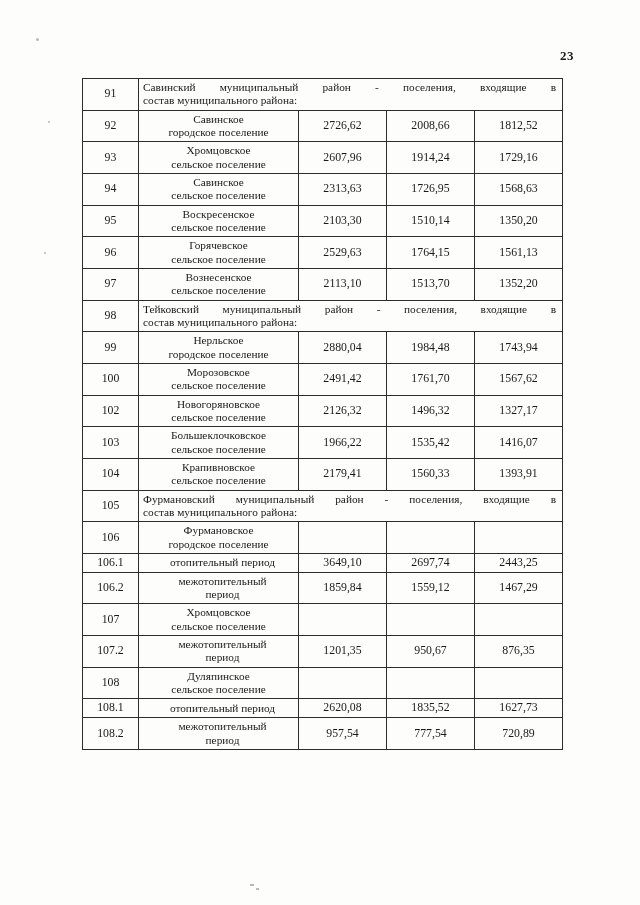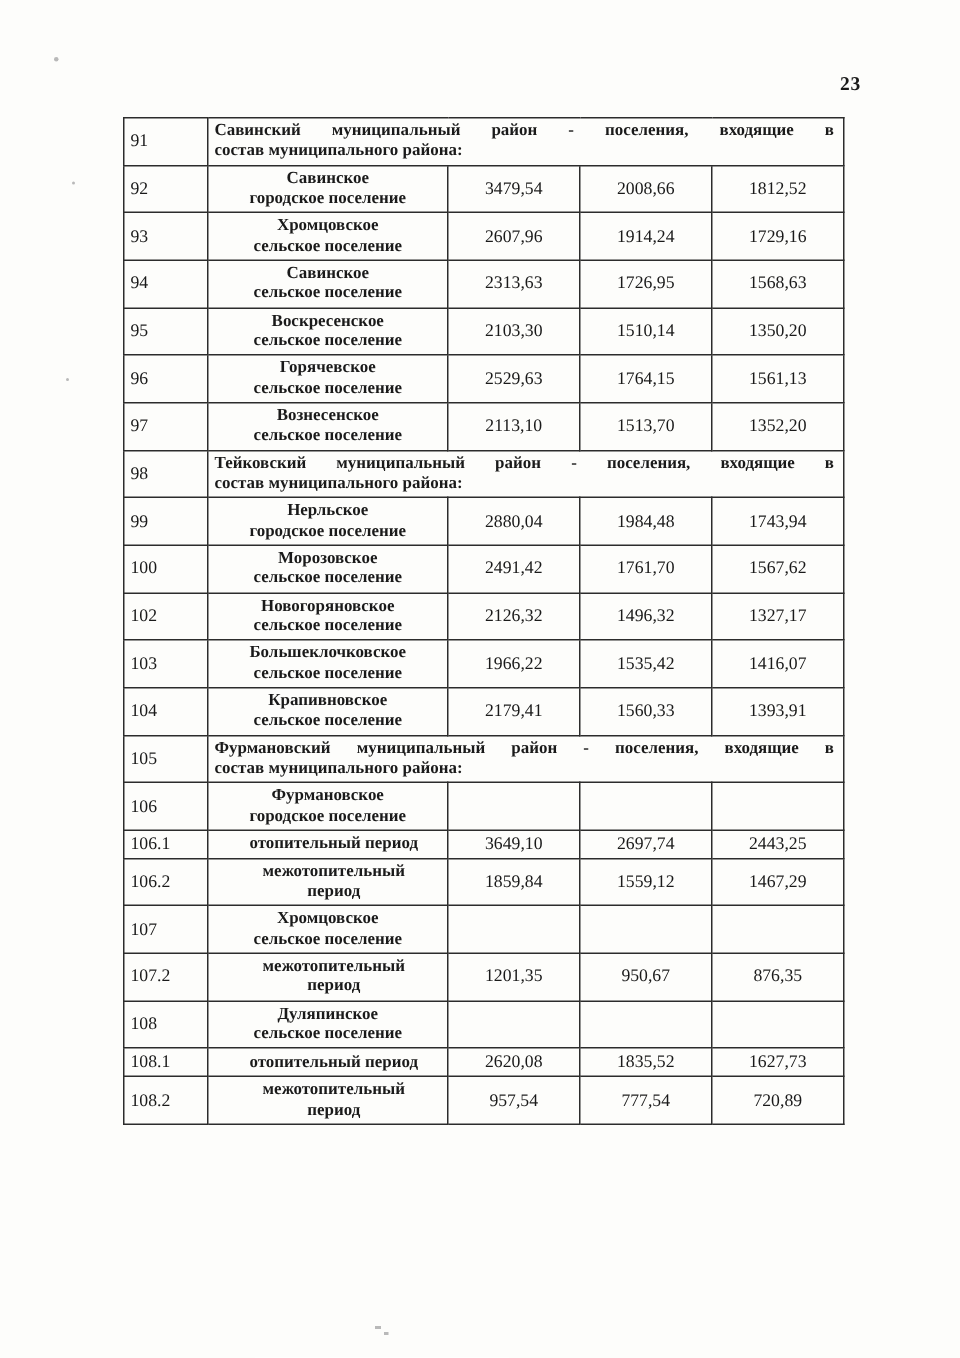--- a/index.html
+++ b/index.html
@@ -60,7 +60,7 @@
   col.c-v2 { width: 88px; }
   col.c-v3 { width: 88px; }
   .num {
-    text-align: left;
+    text-align: center;
     font-size: 11.8px;
   }
   .name {

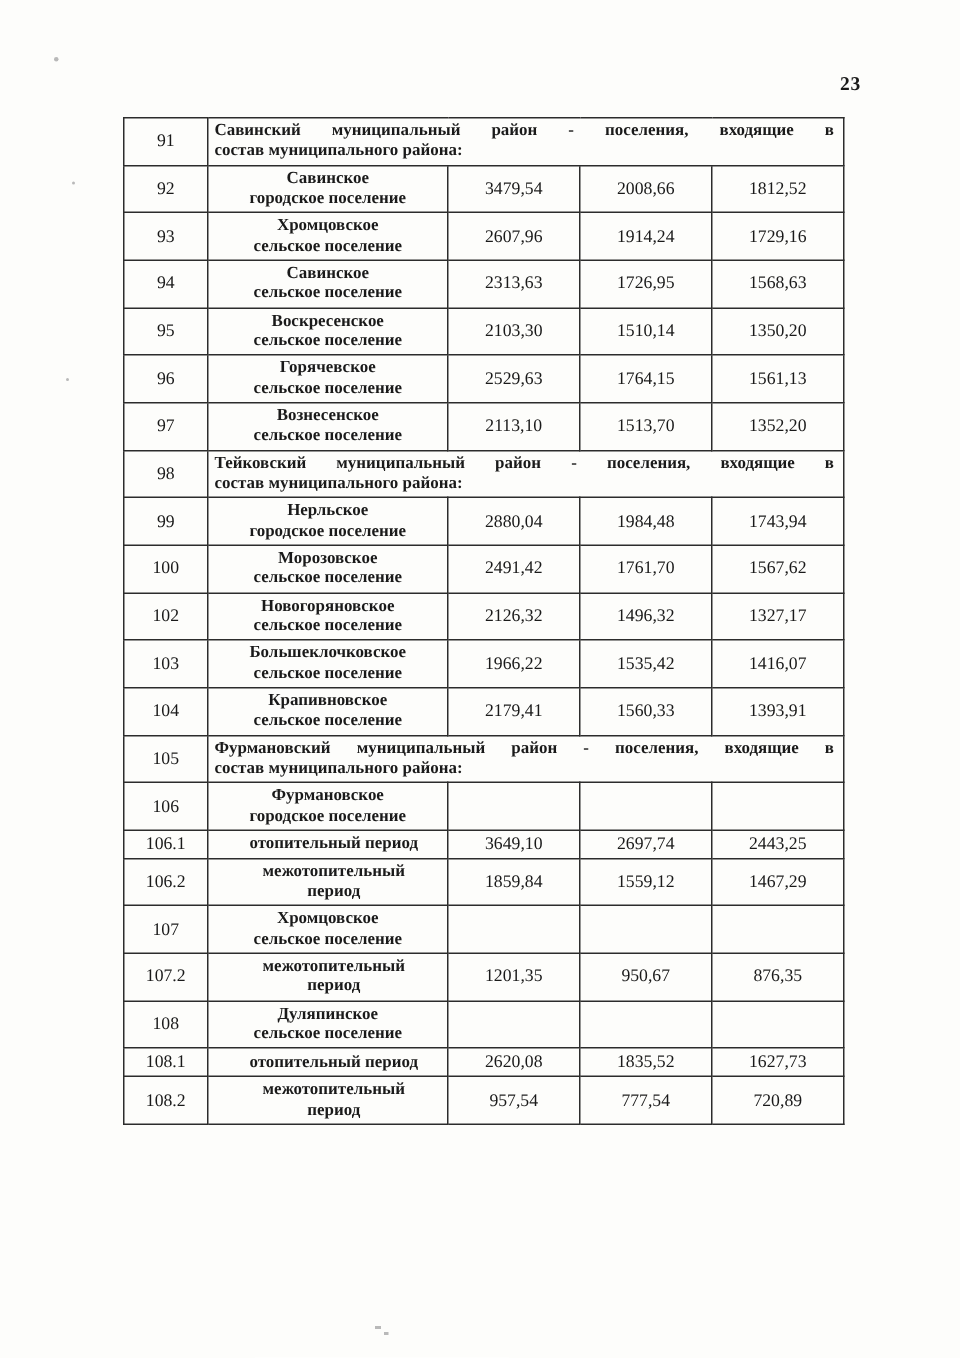--- a/index.html
+++ b/index.html
@@ -70,7 +70,6 @@
   .name .l1, .name .l2 {
     display: block;
     white-space: nowrap;
-    font-weight: bold;
   }
   .val {
     text-align: center;

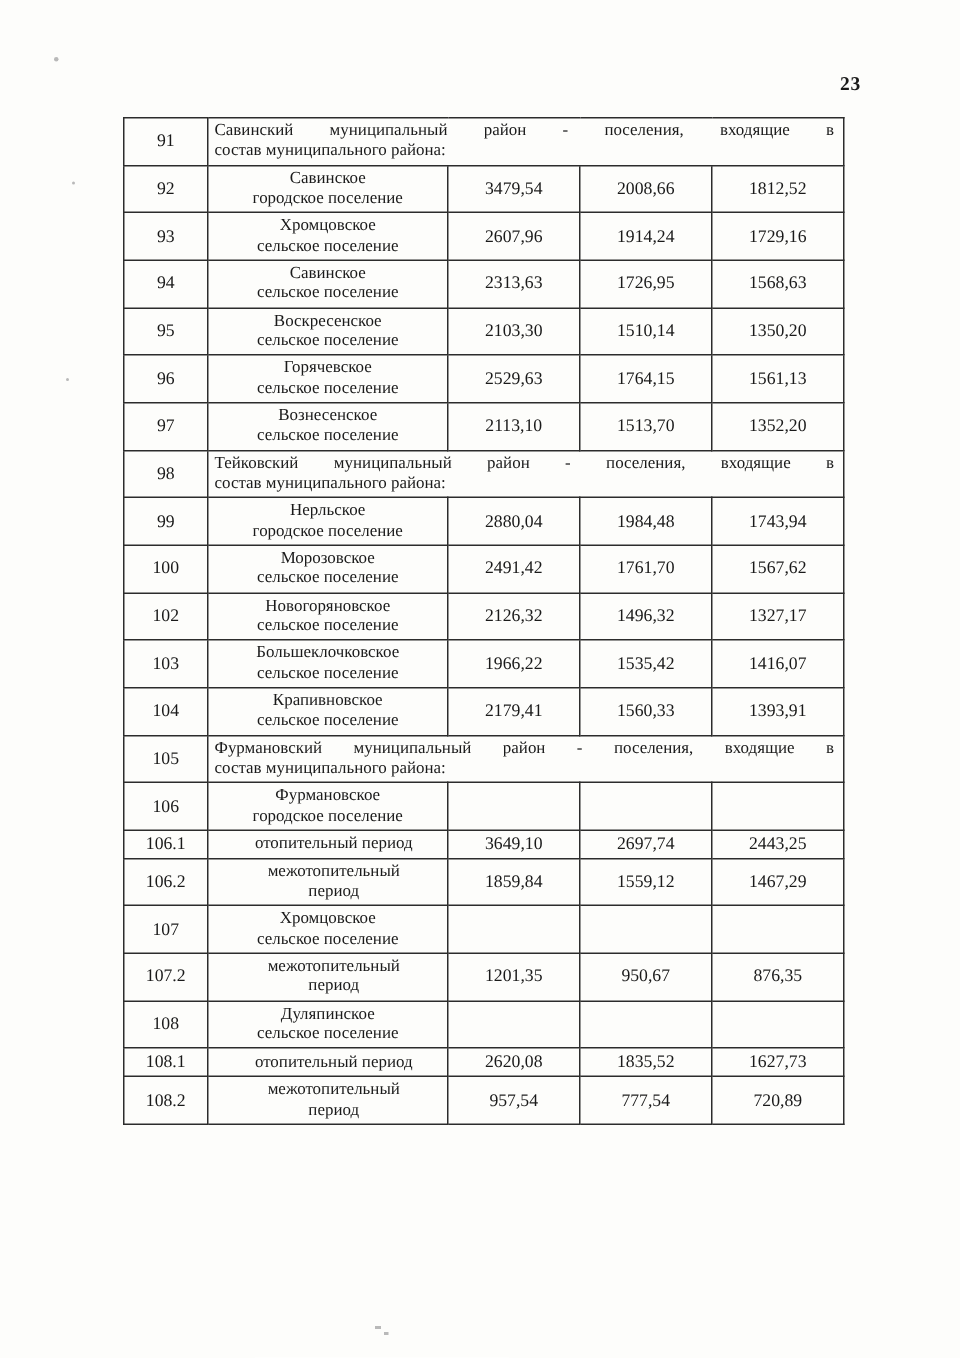--- a/index.html
+++ b/index.html
@@ -130,7 +130,7 @@
             <span class="l1">Савинское</span>
             <span class="l2">городское поселение</span>
           </td>
-          <td class="val">3479,54</td>
+          <td class="val">2726,62</td>
           <td class="val">2008,66</td>
           <td class="val">1812,52</td>
         </tr>

